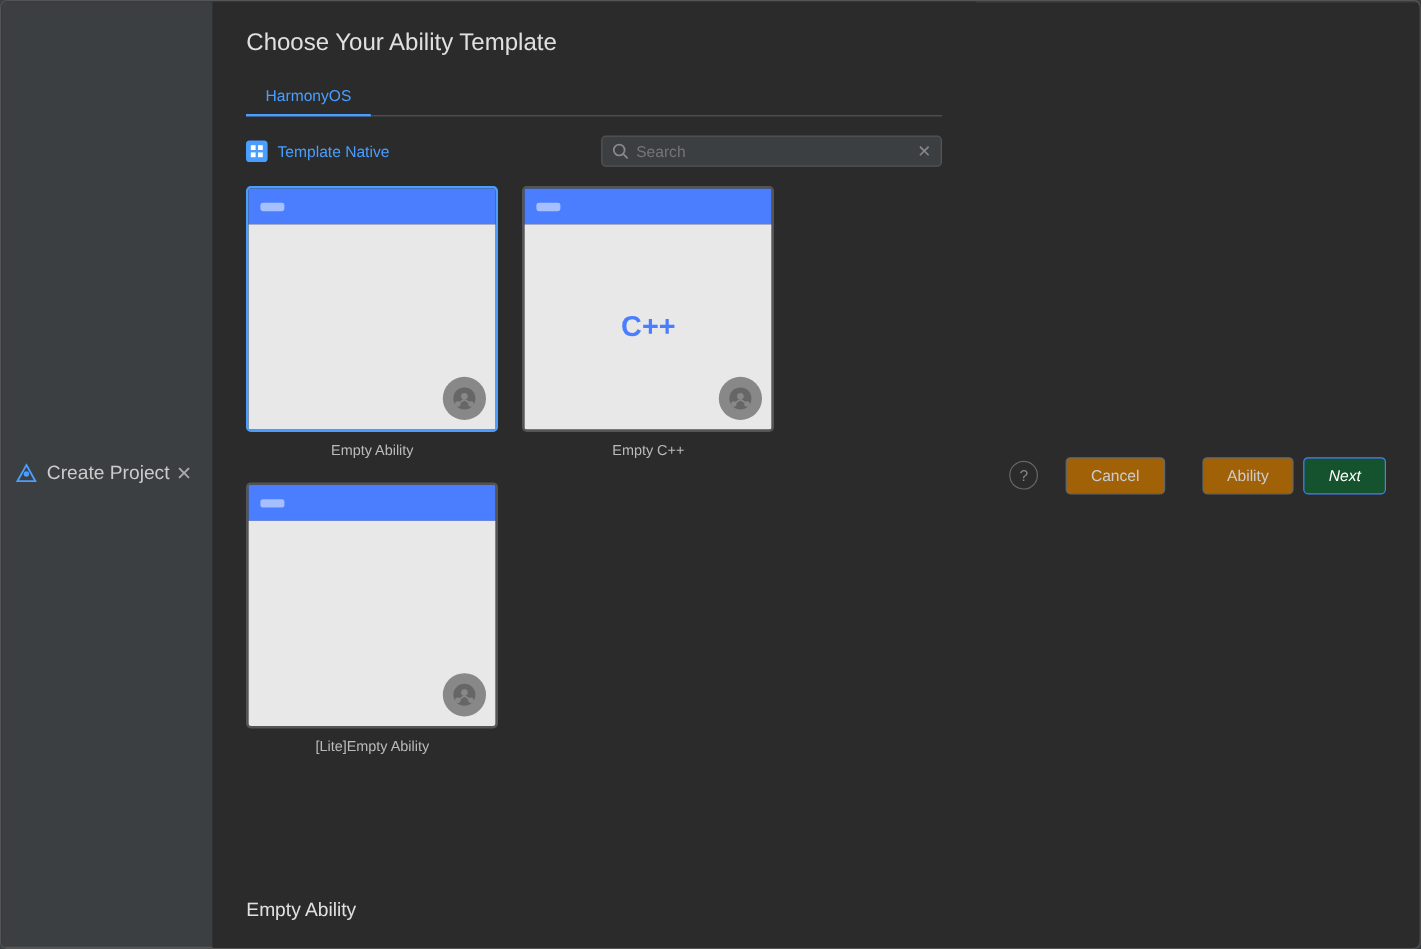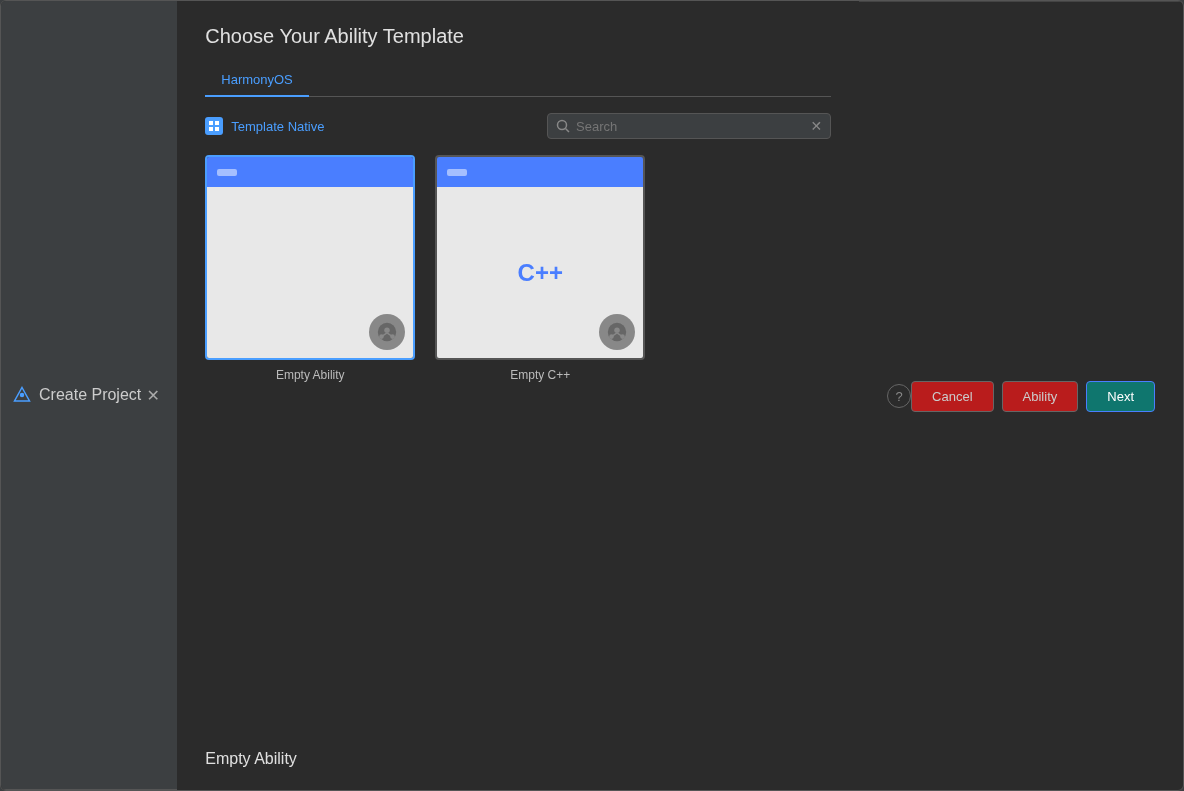--- a/index.html
+++ b/index.html
@@ -263,9 +263,10 @@
       border: 1px solid transparent;
     }
     .btn-secondary {
-      background: #b91c1c;
+      background: #a16207;
       border-color: #666;
       color: #ccc;
+      margin-left: 23px;
     }
     .btn-primary {
       background: #0f766e;

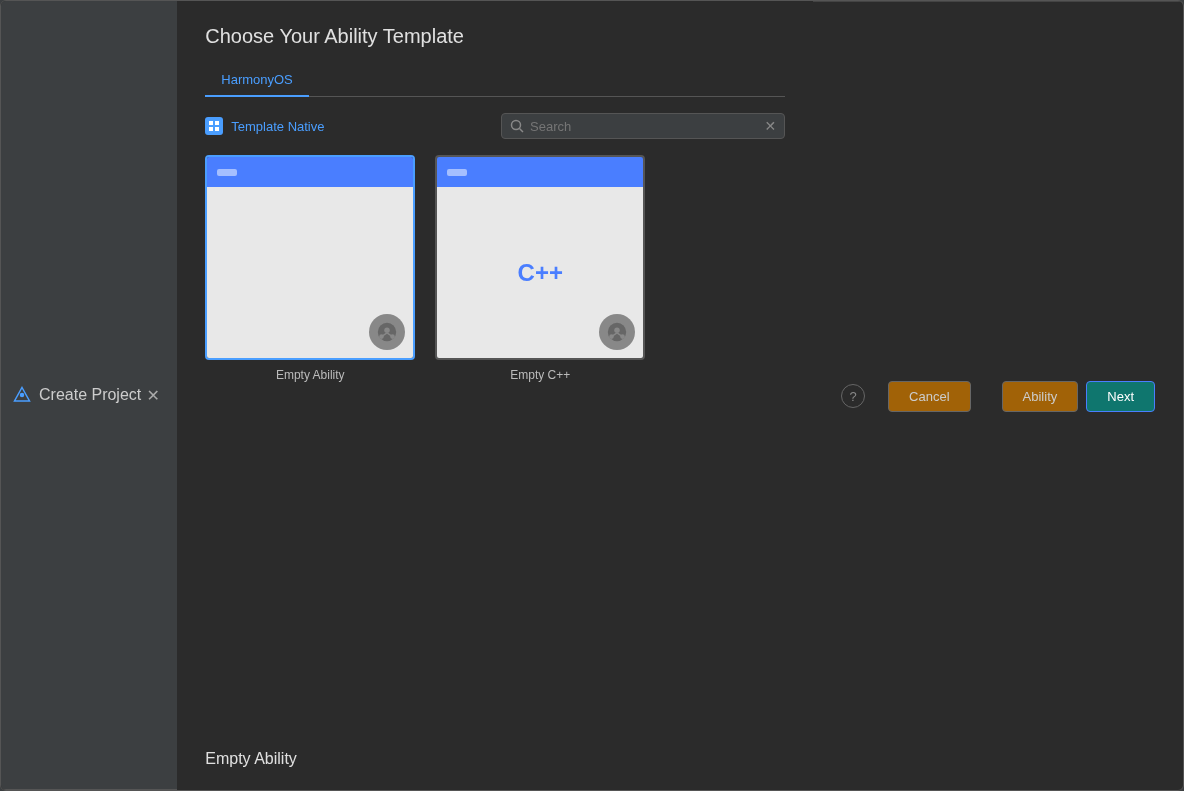--- a/index.html
+++ b/index.html
@@ -269,9 +269,10 @@
       margin-left: 23px;
     }
     .btn-primary {
-      background: #0f766e;
+      background: #14532d;
       border-color: #4a7eff;
       color: white;
+      font-style: italic;
     }
     .spacer { flex: 1; }
   </style>

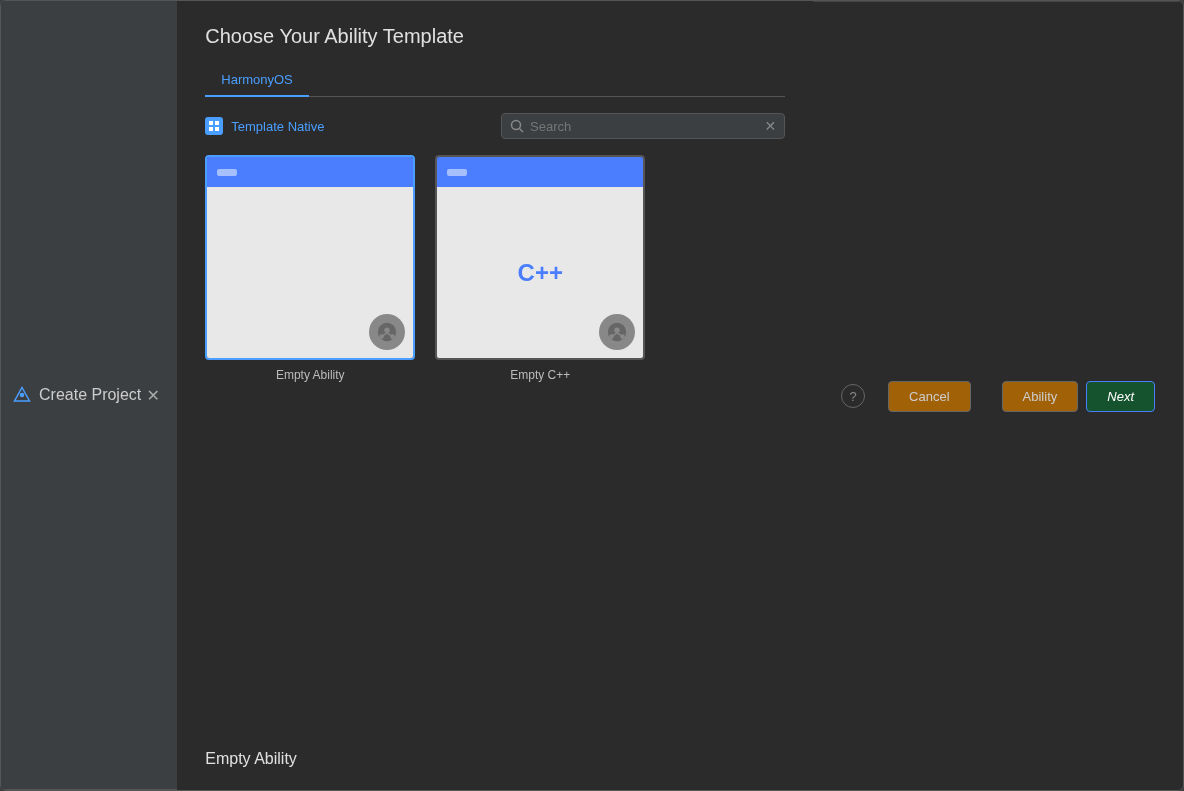--- a/index.html
+++ b/index.html
@@ -371,6 +371,28 @@
         <span class="template-label">Empty C++</span>
       </div>
 
+      <div class="template-card">
+        <div class="template-card-inner">
+          <div class="card-header">
+            <div class="card-header-dots">
+              <div class="dot"></div>
+            </div>
+          </div>
+          <div class="card-body card-body-empty">
+            <div class="card-badge">
+              <svg viewBox="0 0 24 24">
+                <circle cx="12" cy="12" r="10" fill="#666"></circle>
+                <circle cx="12" cy="10" r="3" fill="#888"></circle>
+                <circle cx="6" cy="17" r="2.5" fill="#888"></circle>
+                <circle cx="18" cy="17" r="2.5" fill="#888"></circle>
+                <line x1="12" y1="13" x2="6" y2="17" stroke="#888" stroke-width="1.5"></line>
+                <line x1="12" y1="13" x2="18" y2="17" stroke="#888" stroke-width="1.5"></line>
+              </svg>
+            </div>
+          </div>
+        </div>
+        <span class="template-label">[Lite]Empty Ability</span>
+      </div>
 
     </div>
 

